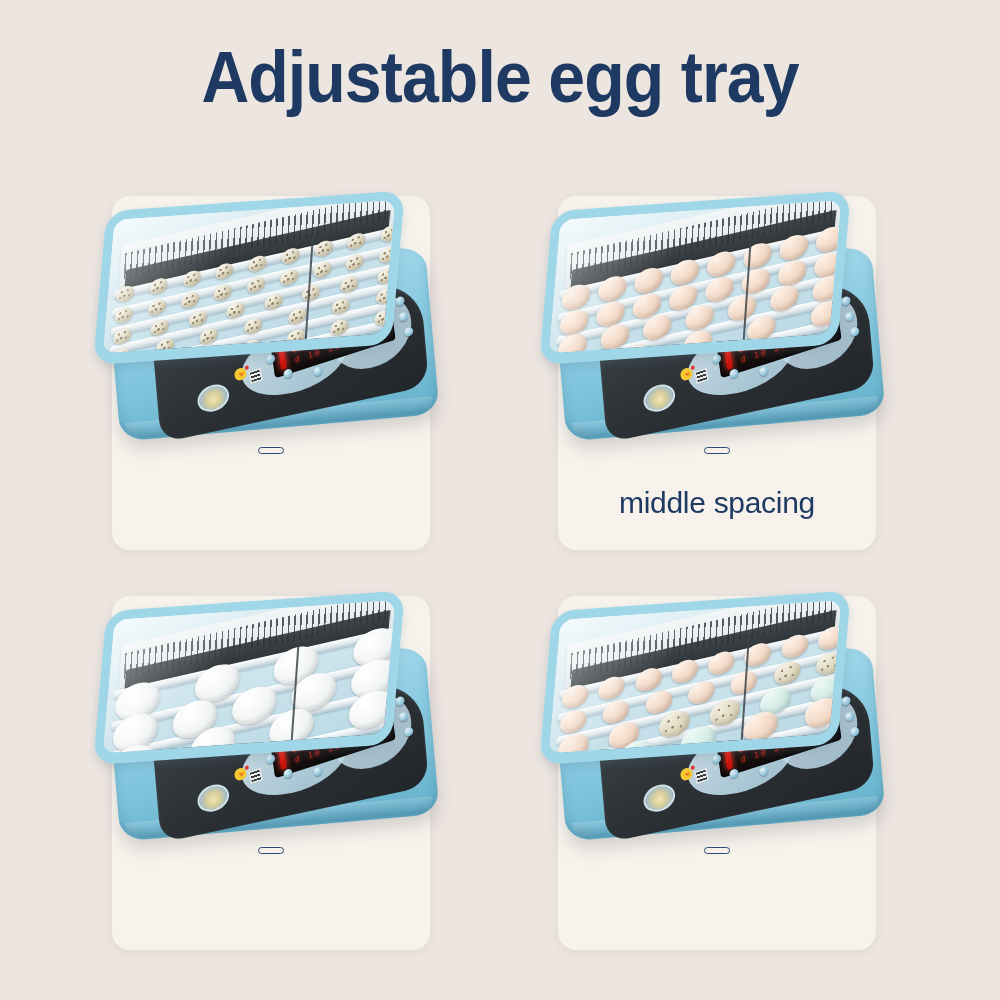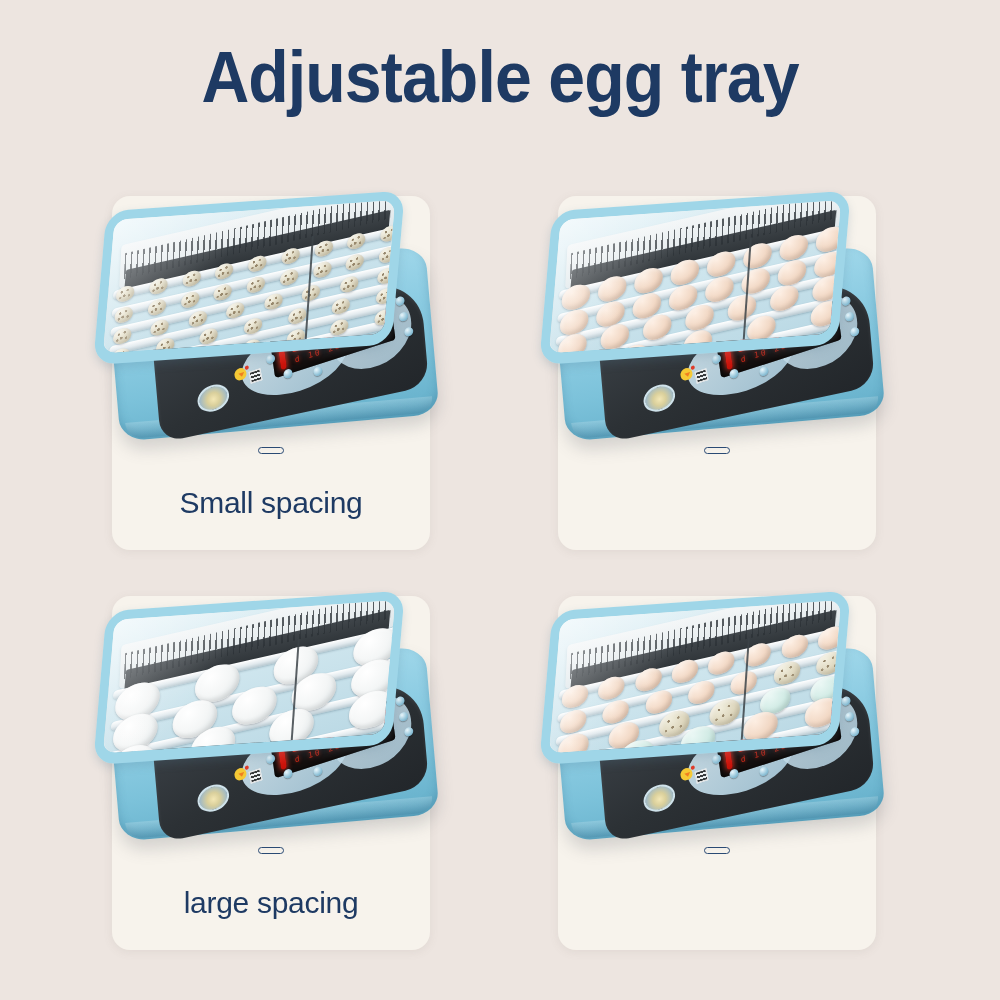--- a/index.html
+++ b/index.html
@@ -595,7 +595,6 @@
       </div>
     </div>
     <div class="divider-pill"></div>
-    <div class="card-label">Small spacing</div>
   </div>
 
   <div class="card c1">

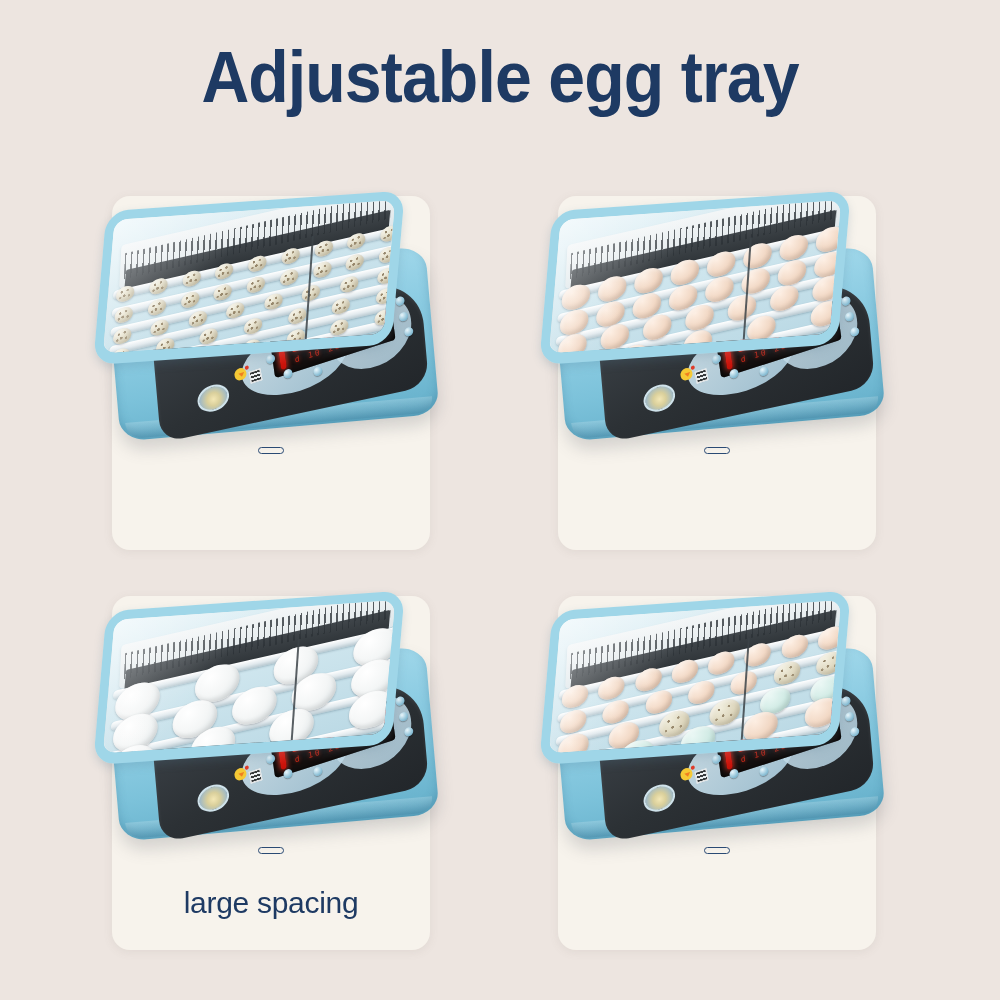--- a/index.html
+++ b/index.html
@@ -683,6 +683,7 @@
       </div>
     </div>
     <div class="divider-pill"></div>
+    <div class="card-label">middle spacing</div>
   </div>
 
   <div class="card c2">

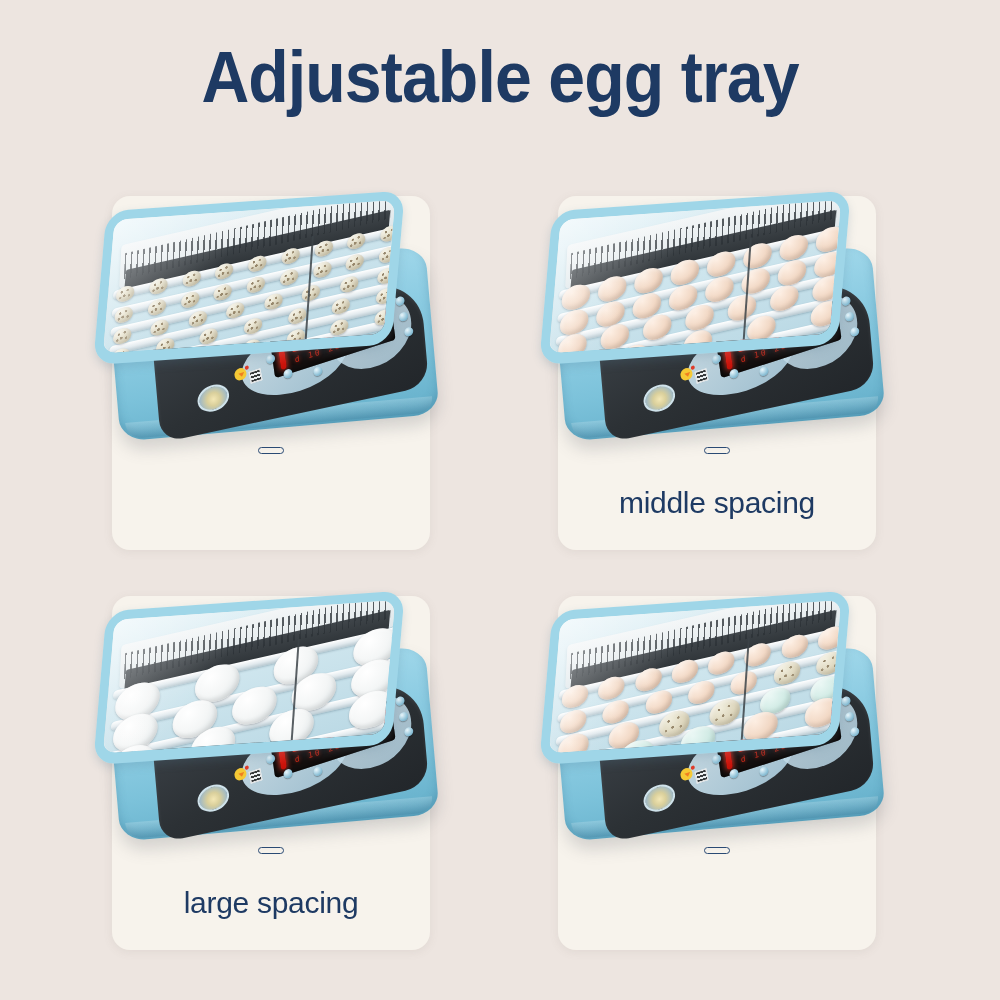--- a/index.html
+++ b/index.html
@@ -757,7 +757,6 @@
       </div>
     </div>
     <div class="divider-pill"></div>
-    <div class="card-label">large spacing</div>
   </div>
 
   <div class="card c3">

